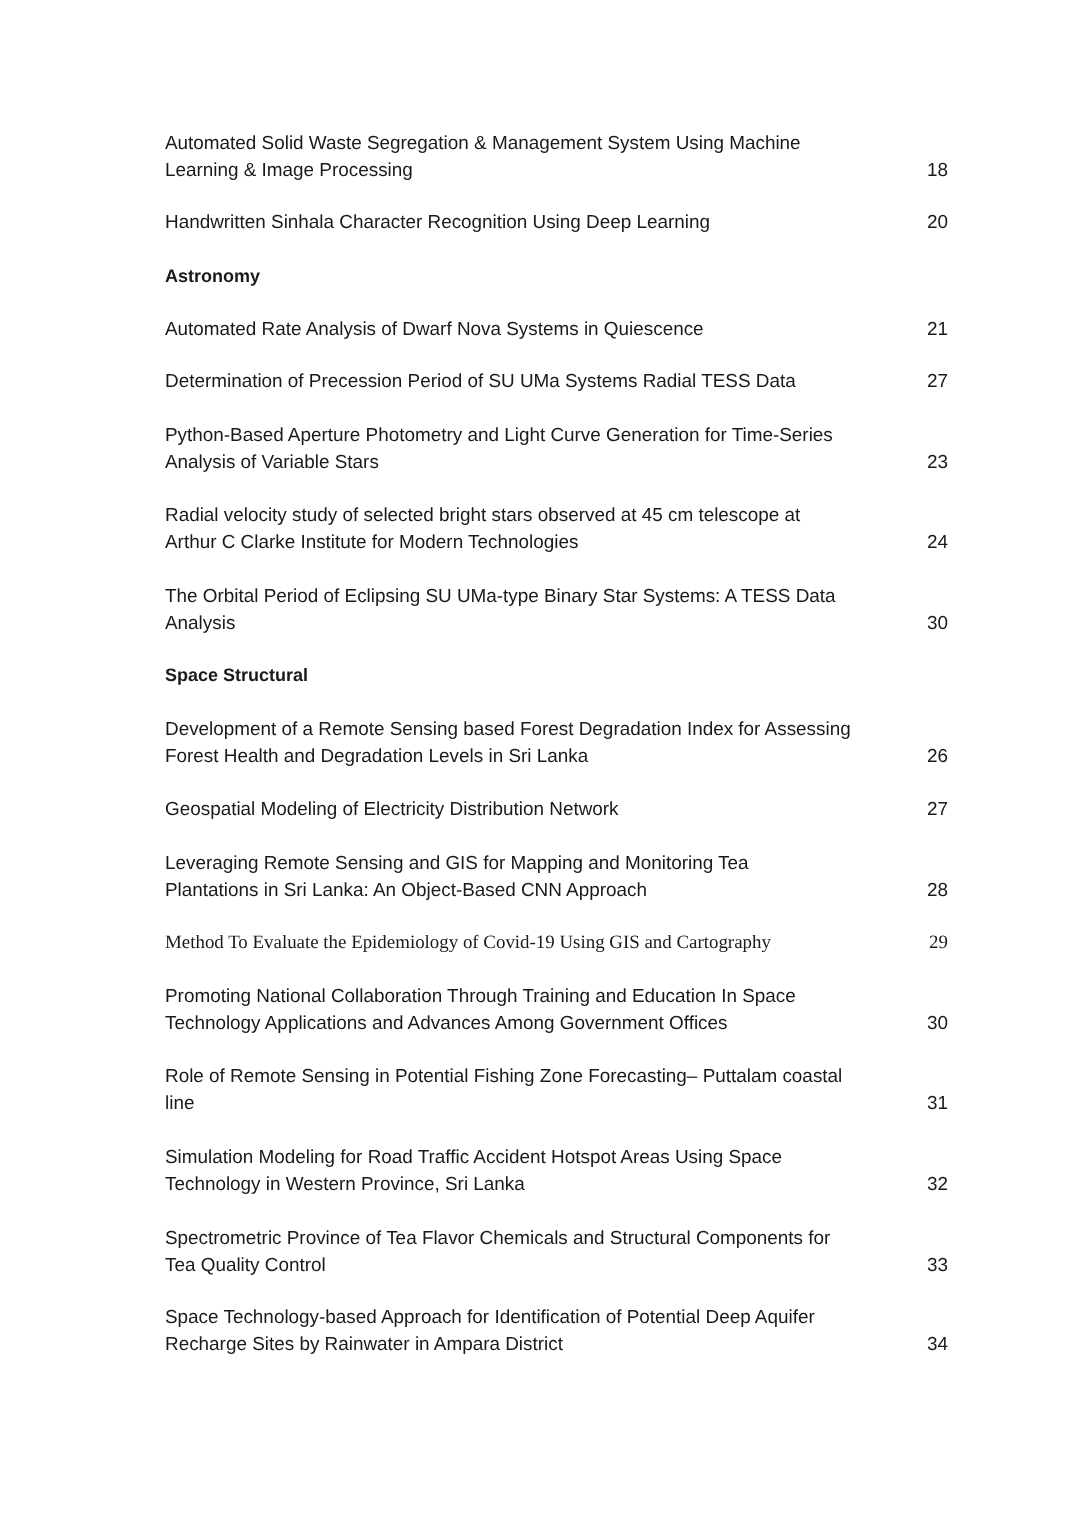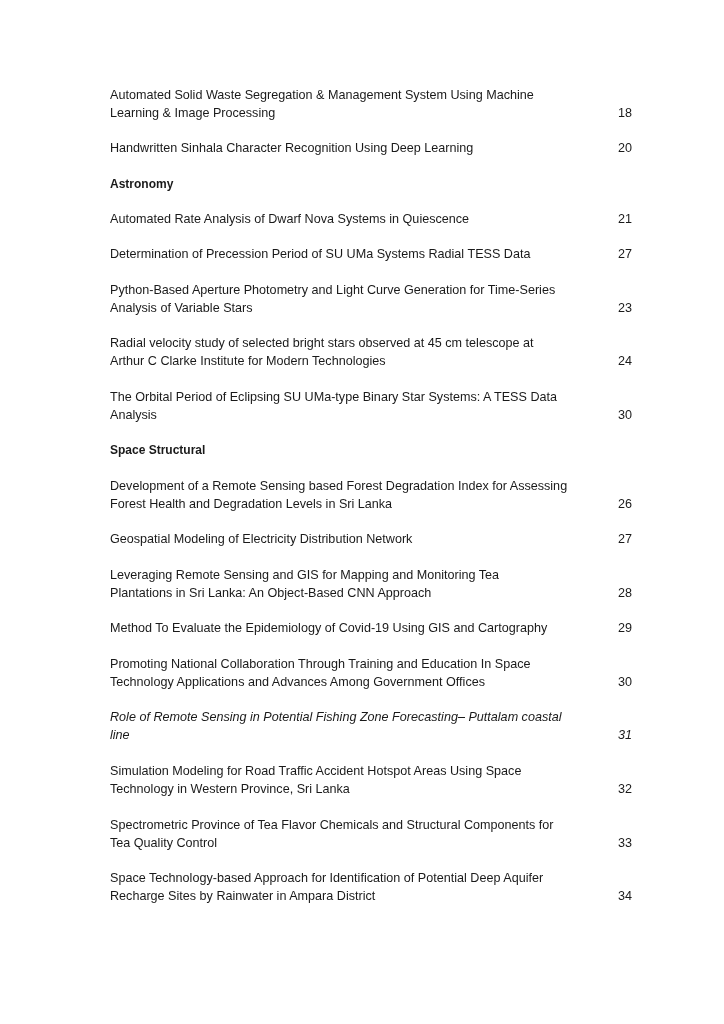--- a/index.html
+++ b/index.html
@@ -106,7 +106,7 @@
 Plantations in Sri Lanka: An Object-Based CNN Approach</span>
     <span class="pg">28</span>
   </div>
-  <div class="entry" style="top:620px;">
+  <div class="entry" style="top:620px;font-family:Liberation Serif, serif;">
     <span class="title">Method To Evaluate the Epidemiology of Covid-19 Using GIS and Cartography</span>
     <span class="pg">29</span>
   </div>

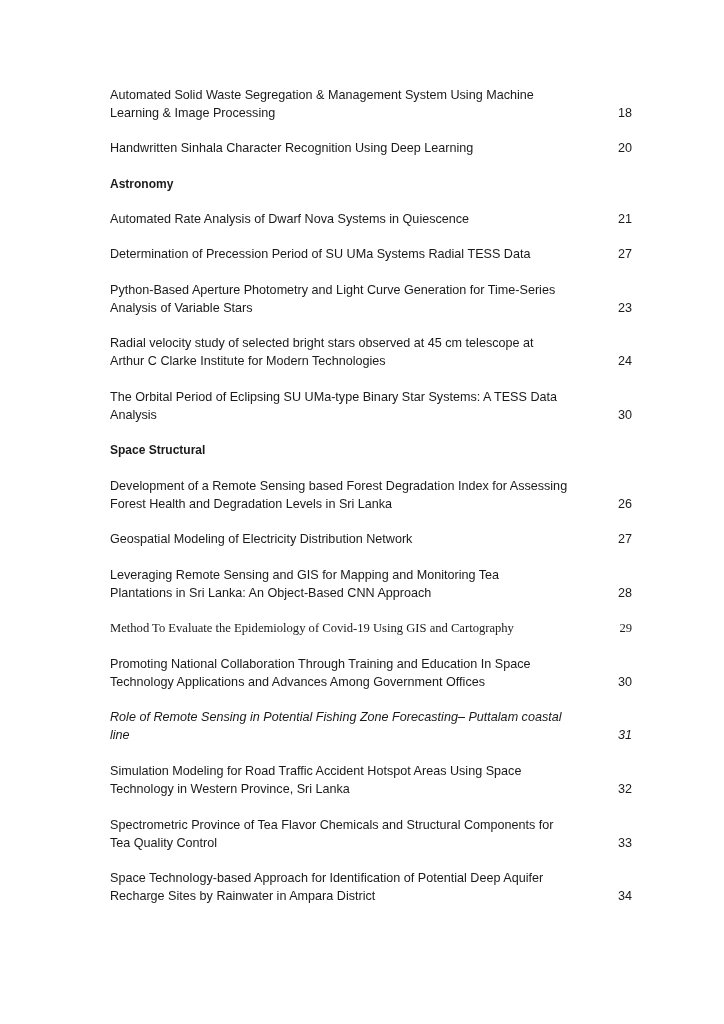--- a/index.html
+++ b/index.html
@@ -115,7 +115,7 @@
 Technology Applications and Advances Among Government Offices</span>
     <span class="pg">30</span>
   </div>
-  <div class="entry" style="top:709px;font-style:italic;">
+  <div class="entry" style="top:709px;">
     <span class="title">Role of Remote Sensing in Potential Fishing Zone Forecasting– Puttalam coastal
 line</span>
     <span class="pg">31</span>

